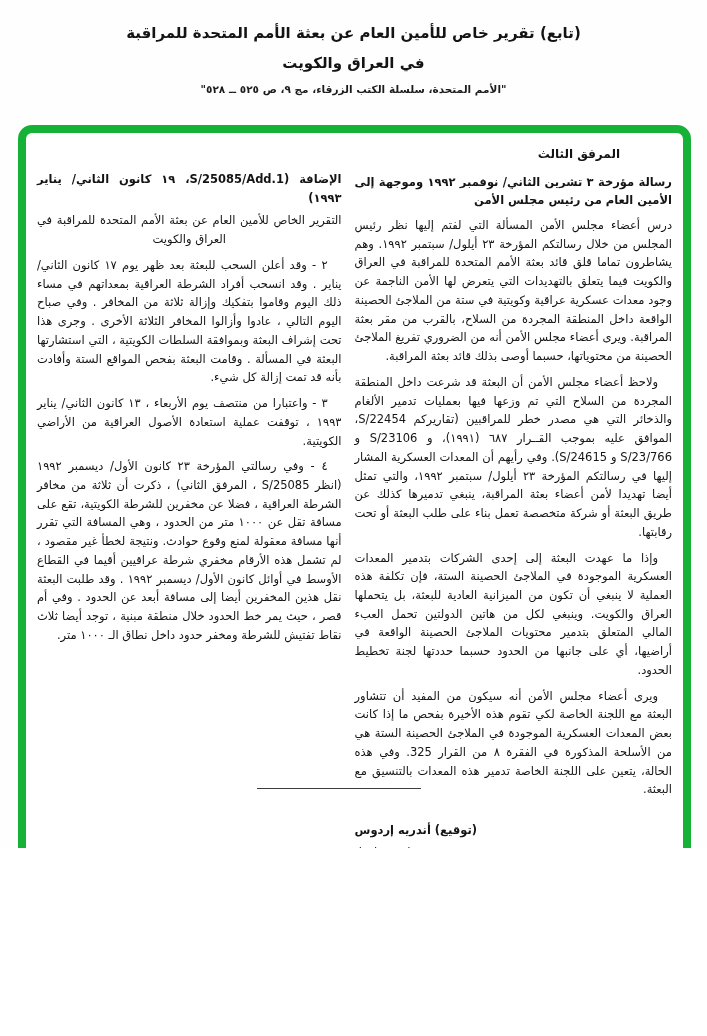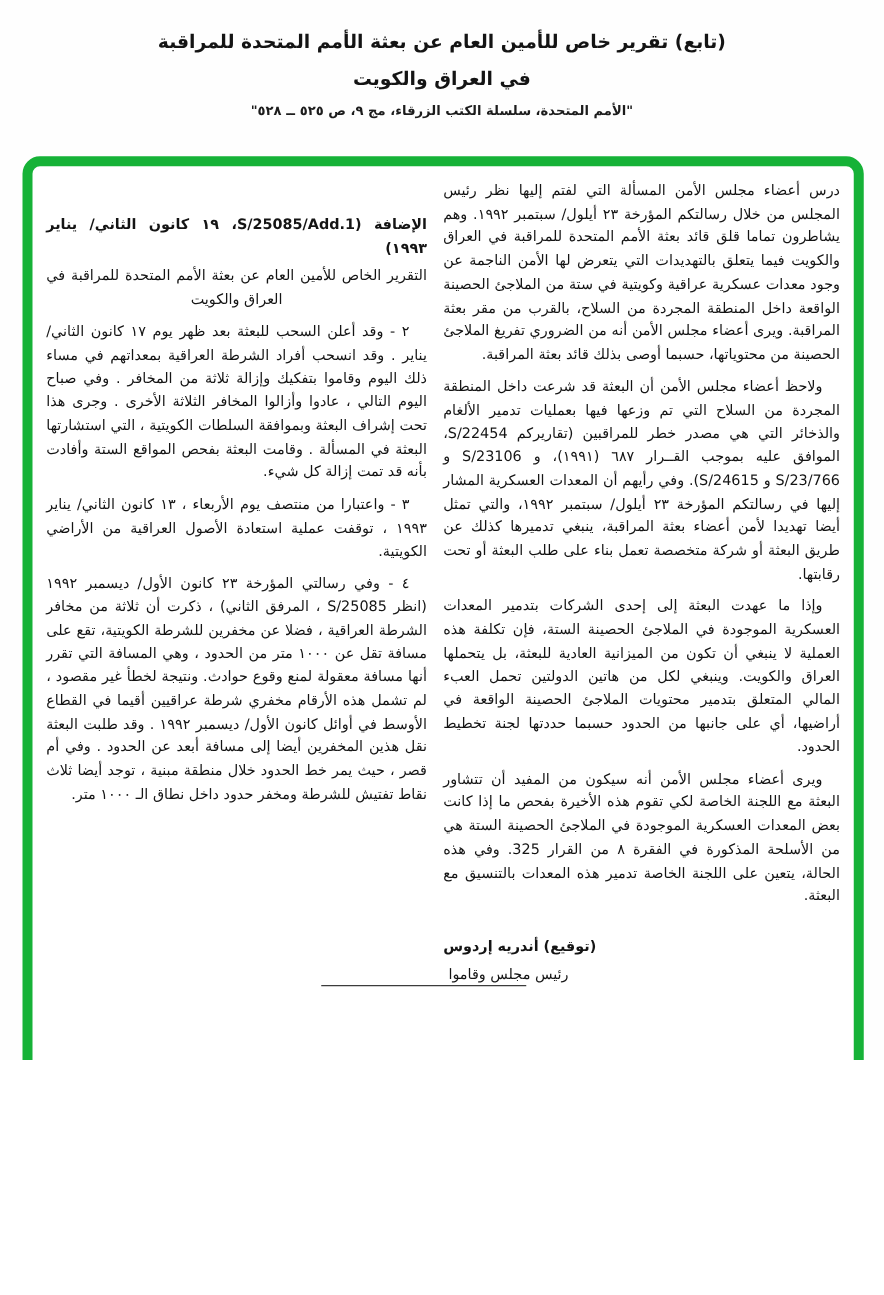--- a/index.html
+++ b/index.html
@@ -144,6 +144,7 @@
     <div class="columns">
 
       <section class="col col-first">
+        <div class="annex-title">المرفق الثالث</div>
         <div class="para-list">
             <p class="para">درس أعضاء مجلس الأمن المسألة التي لفتم إليها نظر رئيس المجلس من خلال رسالتكم المؤرخة ٢٣ أيلول/ سبتمبر ١٩٩٢. وهم يشاطرون تماما قلق قائد بعثة الأمم المتحدة للمراقبة في العراق والكويت فيما يتعلق بالتهديدات التي يتعرض لها الأمن الناجمة عن وجود معدات عسكرية عراقية وكويتية في ستة من الملاجئ الحصينة الواقعة داخل المنطقة المجردة من السلاح، بالقرب من مقر بعثة المراقبة. ويرى أعضاء مجلس الأمن أنه من الضروري تفريغ الملاجئ الحصينة من محتوياتها، حسبما أوصى بذلك قائد بعثة المراقبة.</p>
             <p class="para">ولاحظ أعضاء مجلس الأمن أن البعثة قد شرعت داخل المنطقة المجردة من السلاح التي تم وزعها فيها بعمليات تدمير الألغام والذخائر التي هي مصدر خطر للمراقبين (تقاريركم S/22454، الموافق عليه بموجب القــرار ٦٨٧ (١٩٩١)، و S/23106 و S/23/766 و S/24615). وفي رأيهم أن المعدات العسكرية المشار إليها في رسالتكم المؤرخة ٢٣ أيلول/ سبتمبر ١٩٩٢، والتي تمثل أيضا تهديدا لأمن أعضاء بعثة المراقبة، ينبغي تدميرها كذلك عن طريق البعثة أو شركة متخصصة تعمل بناء على طلب البعثة أو تحت رقابتها.</p>

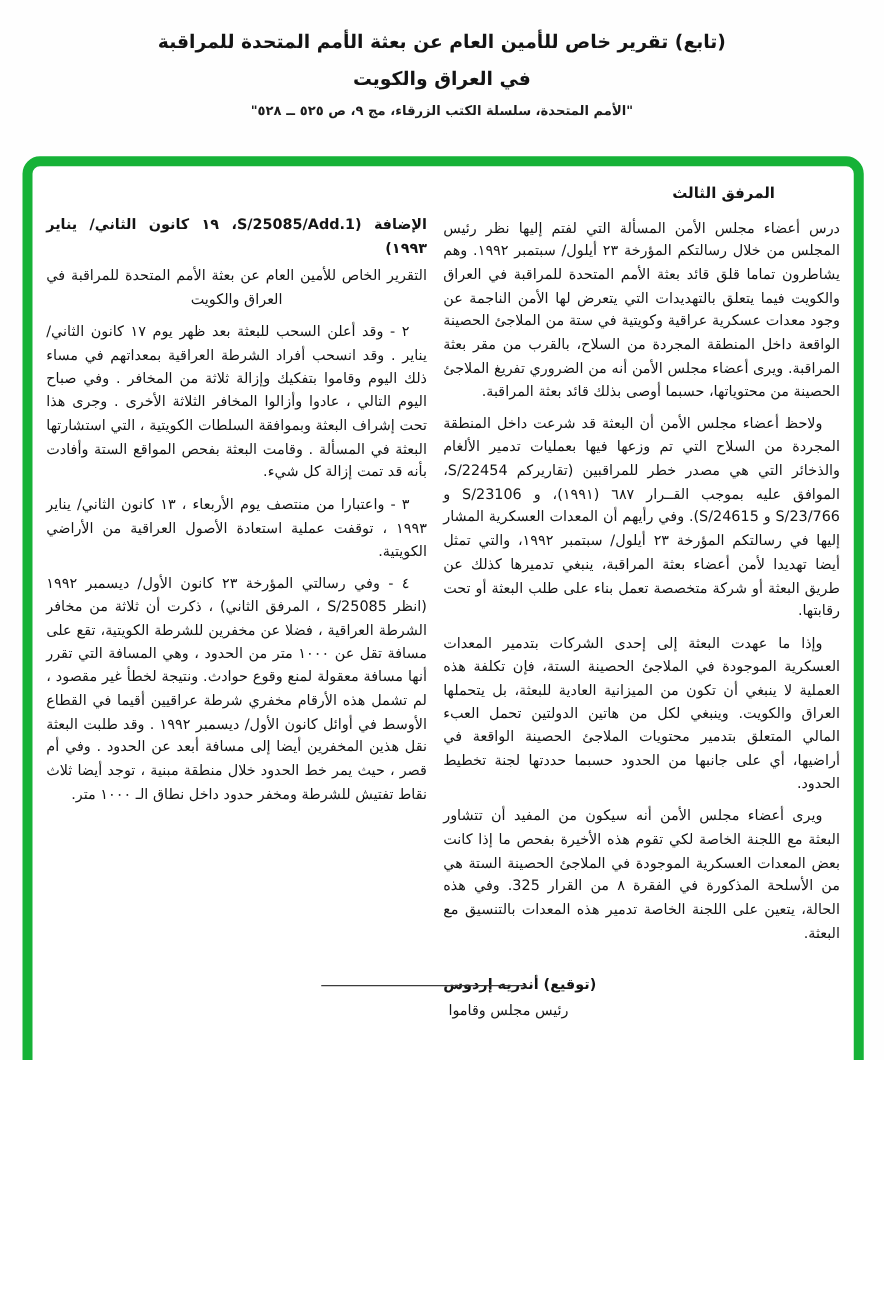--- a/index.html
+++ b/index.html
@@ -145,6 +145,7 @@
 
       <section class="col col-first">
         <div class="annex-title">المرفق الثالث</div>
+        <div class="letter-title">رسالة مؤرخة ٣ تشرين الثاني/ نوفمبر ١٩٩٢ وموجهة إلى الأمين العام من رئيس مجلس الأمن</div>
         <div class="para-list">
             <p class="para">درس أعضاء مجلس الأمن المسألة التي لفتم إليها نظر رئيس المجلس من خلال رسالتكم المؤرخة ٢٣ أيلول/ سبتمبر ١٩٩٢. وهم يشاطرون تماما قلق قائد بعثة الأمم المتحدة للمراقبة في العراق والكويت فيما يتعلق بالتهديدات التي يتعرض لها الأمن الناجمة عن وجود معدات عسكرية عراقية وكويتية في ستة من الملاجئ الحصينة الواقعة داخل المنطقة المجردة من السلاح، بالقرب من مقر بعثة المراقبة. ويرى أعضاء مجلس الأمن أنه من الضروري تفريغ الملاجئ الحصينة من محتوياتها، حسبما أوصى بذلك قائد بعثة المراقبة.</p>
             <p class="para">ولاحظ أعضاء مجلس الأمن أن البعثة قد شرعت داخل المنطقة المجردة من السلاح التي تم وزعها فيها بعمليات تدمير الألغام والذخائر التي هي مصدر خطر للمراقبين (تقاريركم S/22454، الموافق عليه بموجب القــرار ٦٨٧ (١٩٩١)، و S/23106 و S/23/766 و S/24615). وفي رأيهم أن المعدات العسكرية المشار إليها في رسالتكم المؤرخة ٢٣ أيلول/ سبتمبر ١٩٩٢، والتي تمثل أيضا تهديدا لأمن أعضاء بعثة المراقبة، ينبغي تدميرها كذلك عن طريق البعثة أو شركة متخصصة تعمل بناء على طلب البعثة أو تحت رقابتها.</p>

